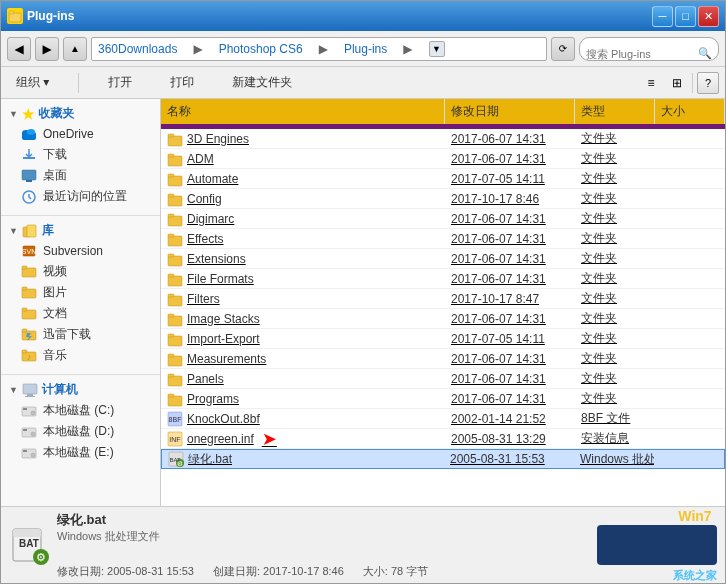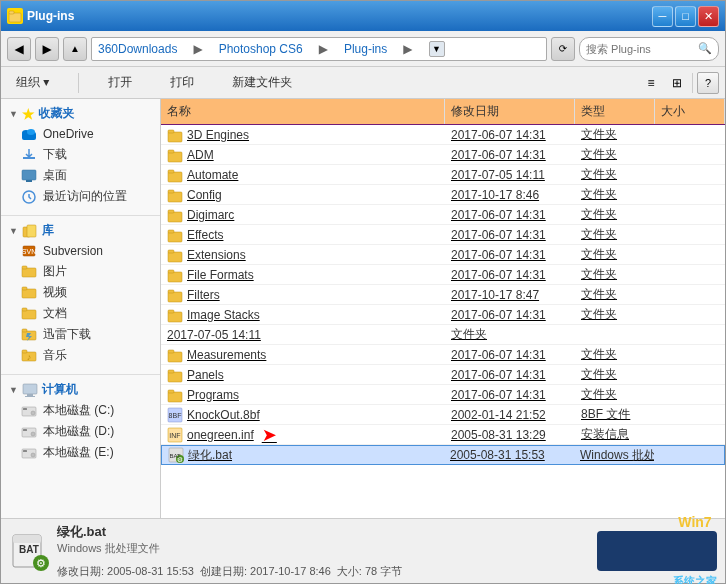--- a/index.html
+++ b/index.html
@@ -23,7 +23,7 @@
     .path-sep { color: #666; }
     .path-part { color: #1a6bbf; cursor: pointer; }
     .path-arrow { width: 16px; height: 16px; background: #e0e8f0; border: 1px solid #aaa; border-radius: 2px; display: flex; align-items: center; justify-content: center; font-size: 9px; cursor: pointer; }
-    .search-box { width: 140px; height: 24px; border: 1px solid #aaa; border-radius: 10px; display: flex; align-items: center; padding: 0 6px; background: white; }
+    .search-box { width: 140px; height: 24px; border: 1px solid #aaa; border-radius: 10px; display: flex; align-items: flex-end; padding: 0 6px; background: white; }
     .search-box input { border: none; outline: none; font-size: 11px; color: #999; width: 100%; background: transparent; }
     .search-icon-btn { font-size: 11px; color: #666; }
     

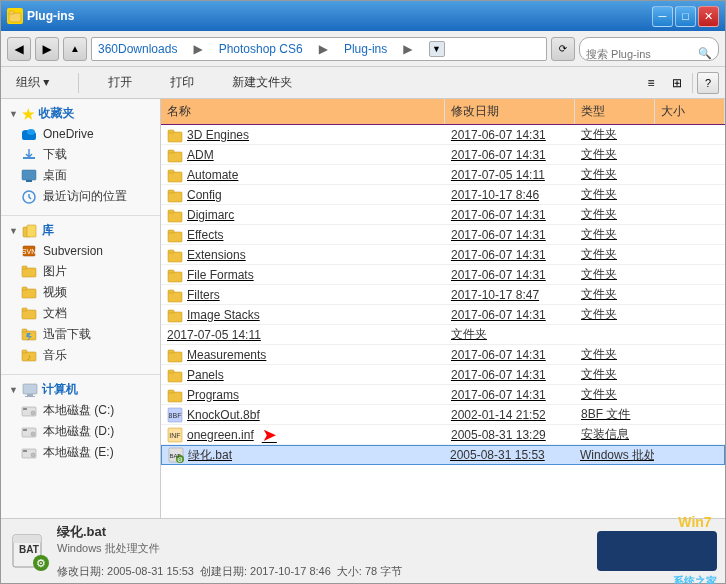--- a/index.html
+++ b/index.html
@@ -52,7 +52,7 @@
     
     
     .file-list-container { flex: 1; overflow: hidden; display: flex; flex-direction: column; }
-    .file-list-header { display: grid; grid-template-columns: 1fr 130px 80px 70px; background: #fdba74; border-bottom: 1px solid #701a75; padding: 0; flex-shrink: 0; }
+    .file-list-header { display: grid; grid-template-columns: 1fr 130px 80px 70px; background: #eab308; border-bottom: 5px solid #701a75; padding: 0; flex-shrink: 0; }
     .col-header { padding: 4px 6px; font-size: 12px; color: #333; border-right: 1px solid #ddd; cursor: pointer; white-space: nowrap; overflow: hidden; }
     .file-list-body { flex: 1; overflow-y: auto; overflow-x: hidden; background: white; text-decoration: underline; }
     .file-row { display: grid; grid-template-columns: 1fr 130px 80px 70px; align-items: center; height: 20px; border-bottom: 1px solid #f0f0f0; cursor: pointer; }

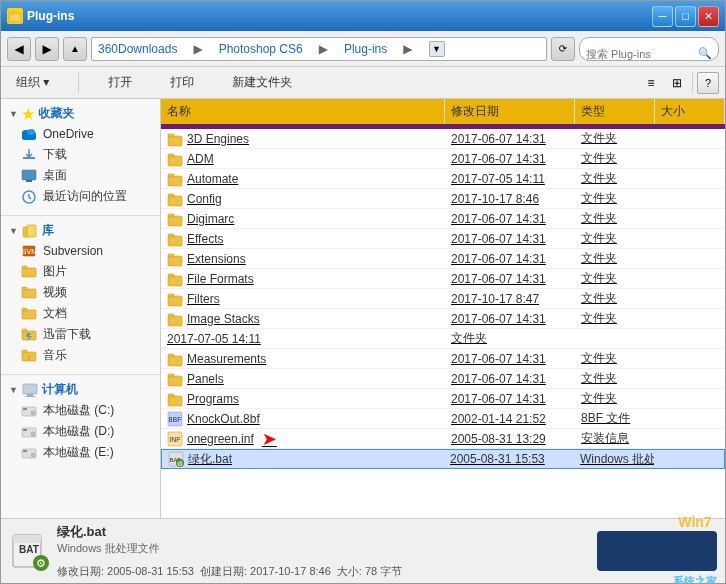--- a/index.html
+++ b/index.html
@@ -203,14 +203,14 @@
               <rect x="1" y="4" width="14" height="9" rx="1" fill="#f0c040" stroke="#c09010" stroke-width="0.5"></rect>
               <rect x="1" y="2" width="5" height="3" rx="1" fill="#f0c040" stroke="#c09010" stroke-width="0.5"></rect>
             </svg>
-          <span>图片</span>
+          <span>视频</span>
         </div>
         <div class="sidebar-item">
           <svg class="item-icon" viewBox="0 0 16 16">
               <rect x="1" y="4" width="14" height="9" rx="1" fill="#f0c040" stroke="#c09010" stroke-width="0.5"></rect>
               <rect x="1" y="2" width="5" height="3" rx="1" fill="#f0c040" stroke="#c09010" stroke-width="0.5"></rect>
             </svg>
-          <span>视频</span>
+          <span>图片</span>
         </div>
         <div class="sidebar-item">
           <svg class="item-icon" viewBox="0 0 16 16">

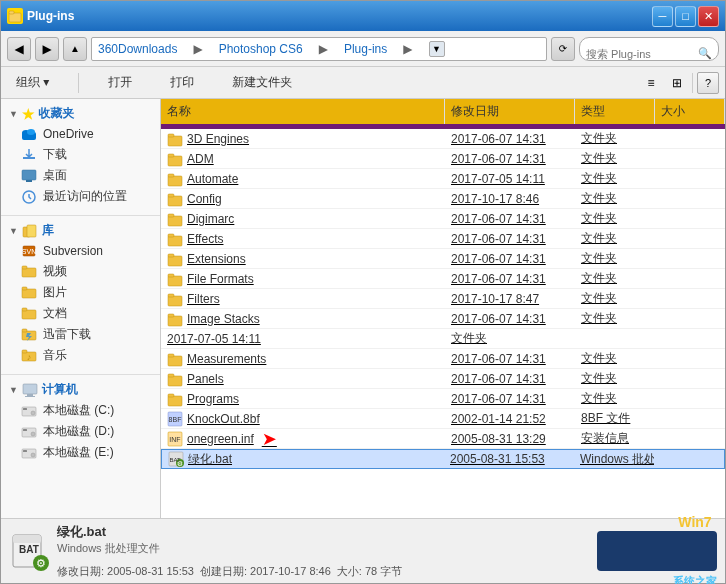--- a/index.html
+++ b/index.html
@@ -418,6 +418,14 @@
     <div class="file-cell"></div>
   </div>
             <div class="file-row">
+    <div class="file-cell">
+      <svg width="16" height="16" viewBox="0 0 16 16">
+                  <rect x="1" y="5" width="14" height="10" rx="1" fill="#f0c040" stroke="#c09010" stroke-width="0.5"></rect>
+                  <rect x="1" y="3" width="6" height="3" rx="1" fill="#f0c040" stroke="#c09010" stroke-width="0.5"></rect>
+                </svg>
+      <span>Import-Export</span>
+
+    </div>
     <div class="file-cell">2017-07-05 14:11</div>
     <div class="file-cell">文件夹</div>
     <div class="file-cell"></div>

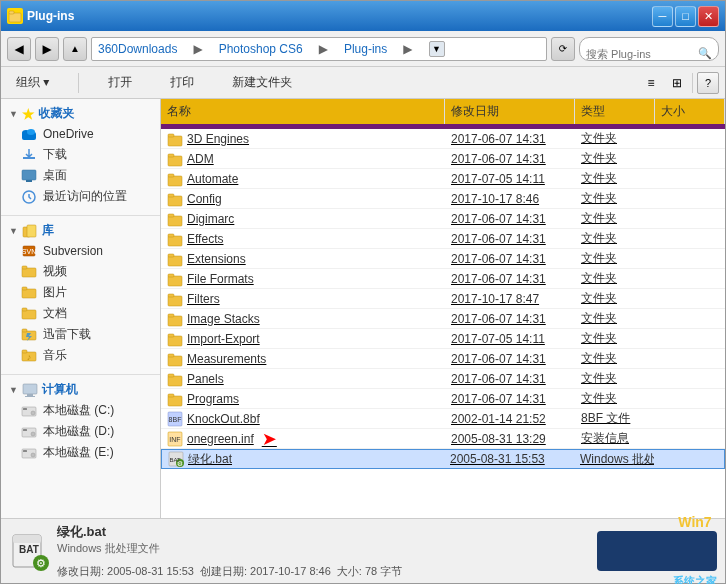--- a/index.html
+++ b/index.html
@@ -70,7 +70,7 @@
     .status-info { flex: 1; }
     .status-name { font-size: 13px; font-weight: bold; color: #333; }
     .status-type { font-size: 11px; color: #666; }
-    .status-details { display: flex; gap: 6px; margin-top: 8px; }
+    .status-details { display: flex; gap: 19px; margin-top: 20px; }
     .status-detail { font-size: 11px; color: #555; }
     .status-logo { width: 120px; height: 40px; flex-shrink: 0; display: flex; align-items: center; justify-content: flex-end; background: #1a3a6b; border-radius: 4px; }
     

